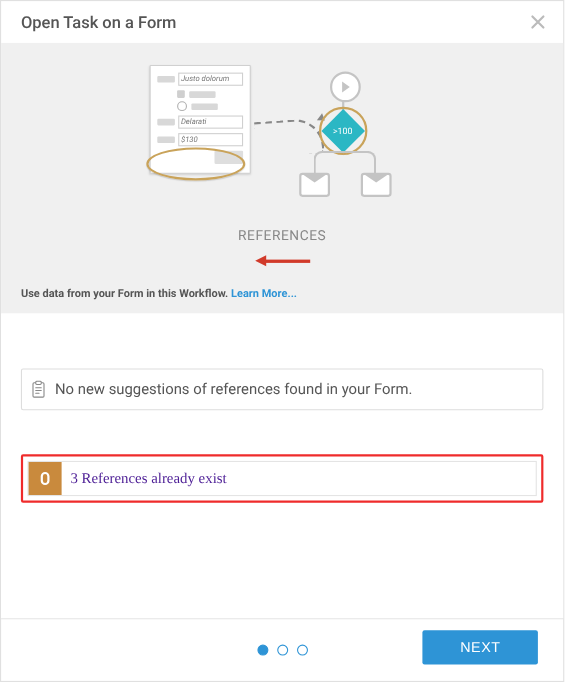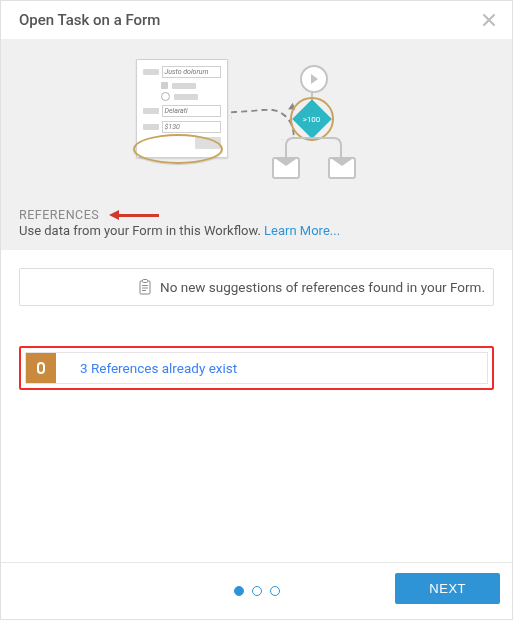--- a/index.html
+++ b/index.html
@@ -40,7 +40,7 @@
   .dash-arrow{position:absolute;left:-16px;top:50px;width:60px;height:30px;border-top:2px dashed #888;border-right:2px dashed #888;border-top-right-radius:26px;transform:rotate(-4deg);}
   .dash-arrow:after{content:"";position:absolute;right:-5px;top:-5px;border-left:6px solid #888;border-top:4px solid transparent;border-bottom:4px solid transparent;transform:rotate(40deg);}
   
-  .refs-head{display:flex;align-items:center;gap:10px;margin-top:4px;}
+  .refs-head{display:flex;align-items:center;gap:10px;margin-top:4px;flex-direction:column;}
   .refs-title{color:#888;letter-spacing:.5px;font-size:12.5px;}
   .arrow-anno{width:50px;height:10px;position:relative;}
   .arrow-anno:before{content:"";position:absolute;left:8px;top:4px;right:0;height:3px;background:#d13a2a;}

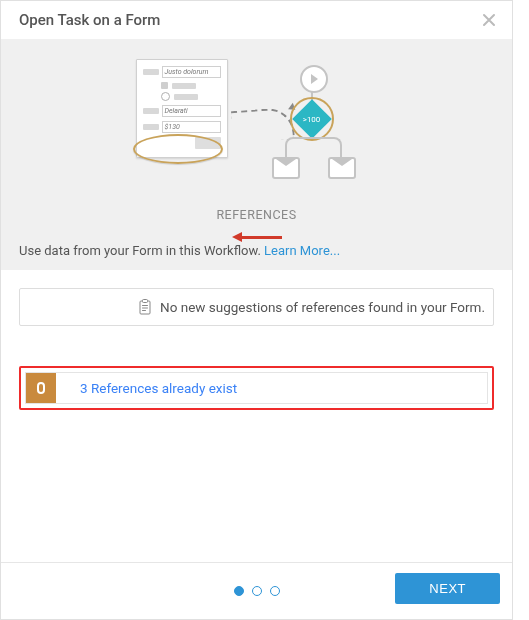--- a/index.html
+++ b/index.html
@@ -45,7 +45,7 @@
   .arrow-anno{width:50px;height:10px;position:relative;}
   .arrow-anno:before{content:"";position:absolute;left:8px;top:4px;right:0;height:3px;background:#d13a2a;}
   .arrow-anno:after{content:"";position:absolute;left:0;top:0;border-right:10px solid #d13a2a;border-top:5px solid transparent;border-bottom:5px solid transparent;}
-  .refs-desc{font-size:13px;color:#555;margin-top:1px;}
+  .refs-desc{font-size:10px;color:#555;margin-top:20px;font-weight:bold;}
   .refs-desc a{color:#2e94d6;text-decoration:none;}
   
   .body{flex:1;padding:18px 18px 0 18px;background:#fff;}

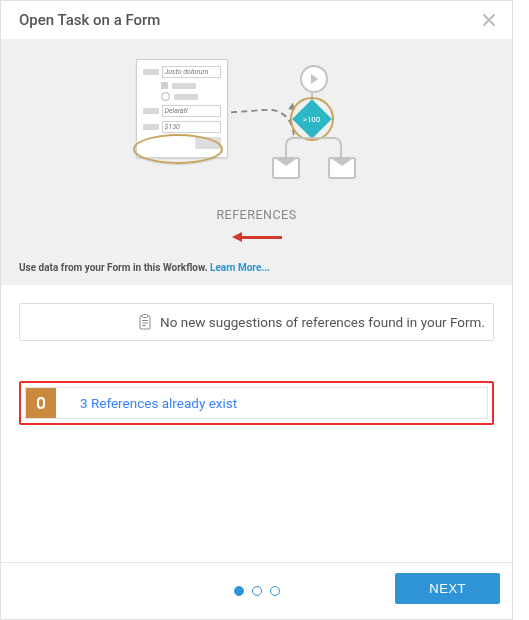--- a/index.html
+++ b/index.html
@@ -49,7 +49,7 @@
   .refs-desc a{color:#2e94d6;text-decoration:none;}
   
   .body{flex:1;padding:18px 18px 0 18px;background:#fff;}
-  .empty-box{border:1px solid #ddd;border-radius:2px;text-align:center;padding:10px 8px;font-size:13.5px;color:#555;display:flex;align-items:center;justify-content:flex-end;gap:8px;}
+  .empty-box{border:1px solid #ddd;border-radius:2px;text-align:center;padding:10px 8px;font-size:13.5px;color:#555;display:flex;align-items:center;justify-content:flex-start;gap:8px;margin-top:32px;}
   .exist-wrap{border:2px solid #ef2b2b;border-radius:2px;margin-top:40px;padding:4px;}
   .exist-row{display:flex;align-items:center;border:1px solid #e4e4e4;}
   .exist-ico{width:30px;height:30px;background:#c98a3d;display:flex;align-items:center;justify-content:center;color:#fff;}

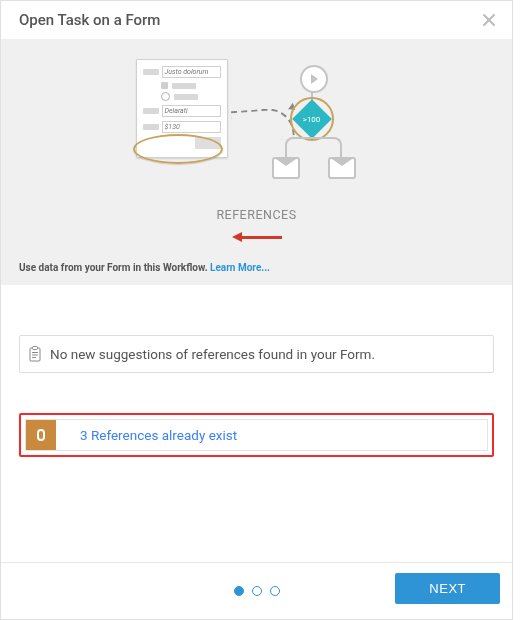--- a/index.html
+++ b/index.html
@@ -53,7 +53,7 @@
   .exist-wrap{border:2px solid #ef2b2b;border-radius:2px;margin-top:40px;padding:4px;}
   .exist-row{display:flex;align-items:center;border:1px solid #e4e4e4;}
   .exist-ico{width:30px;height:30px;background:#c98a3d;display:flex;align-items:center;justify-content:center;color:#fff;}
-  .exist-text{padding:0 24px;color:#3b82f6;font-size:13.5px;}
+  .exist-text{padding:0 8px;color:#4c1d95;font-size:13.5px;font-family:Liberation Serif, serif;}
   
   .footer{border-top:1px solid #e6e6e6;padding:8px 12px;display:flex;align-items:center;justify-content:center;position:relative;height:40px;}
   .dots{display:flex;gap:8px;}

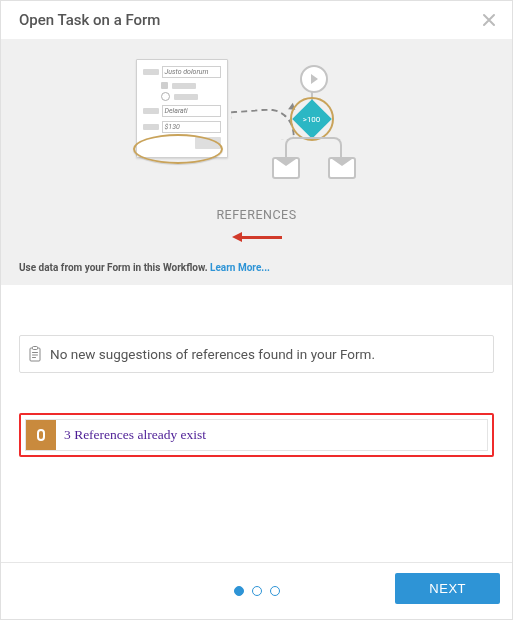--- a/index.html
+++ b/index.html
@@ -59,7 +59,7 @@
   .dots{display:flex;gap:8px;}
   .dot{width:8px;height:8px;border-radius:50%;border:1px solid #2e94d6;}
   .dot.active{background:#2e94d6;}
-  .next{position:absolute;right:12px;top:10px;background:#2e94d6;color:#fff;border:none;padding:8px 34px;font-size:13px;letter-spacing:.5px;border-radius:2px;cursor:pointer;}
+  .next{position:absolute;right:23px;top:10px;background:#2e94d6;color:#fff;border:none;padding:8px 34px;font-size:13px;letter-spacing:.5px;border-radius:2px;cursor:pointer;}
   svg{display:block;}
 </style>
 </head>

